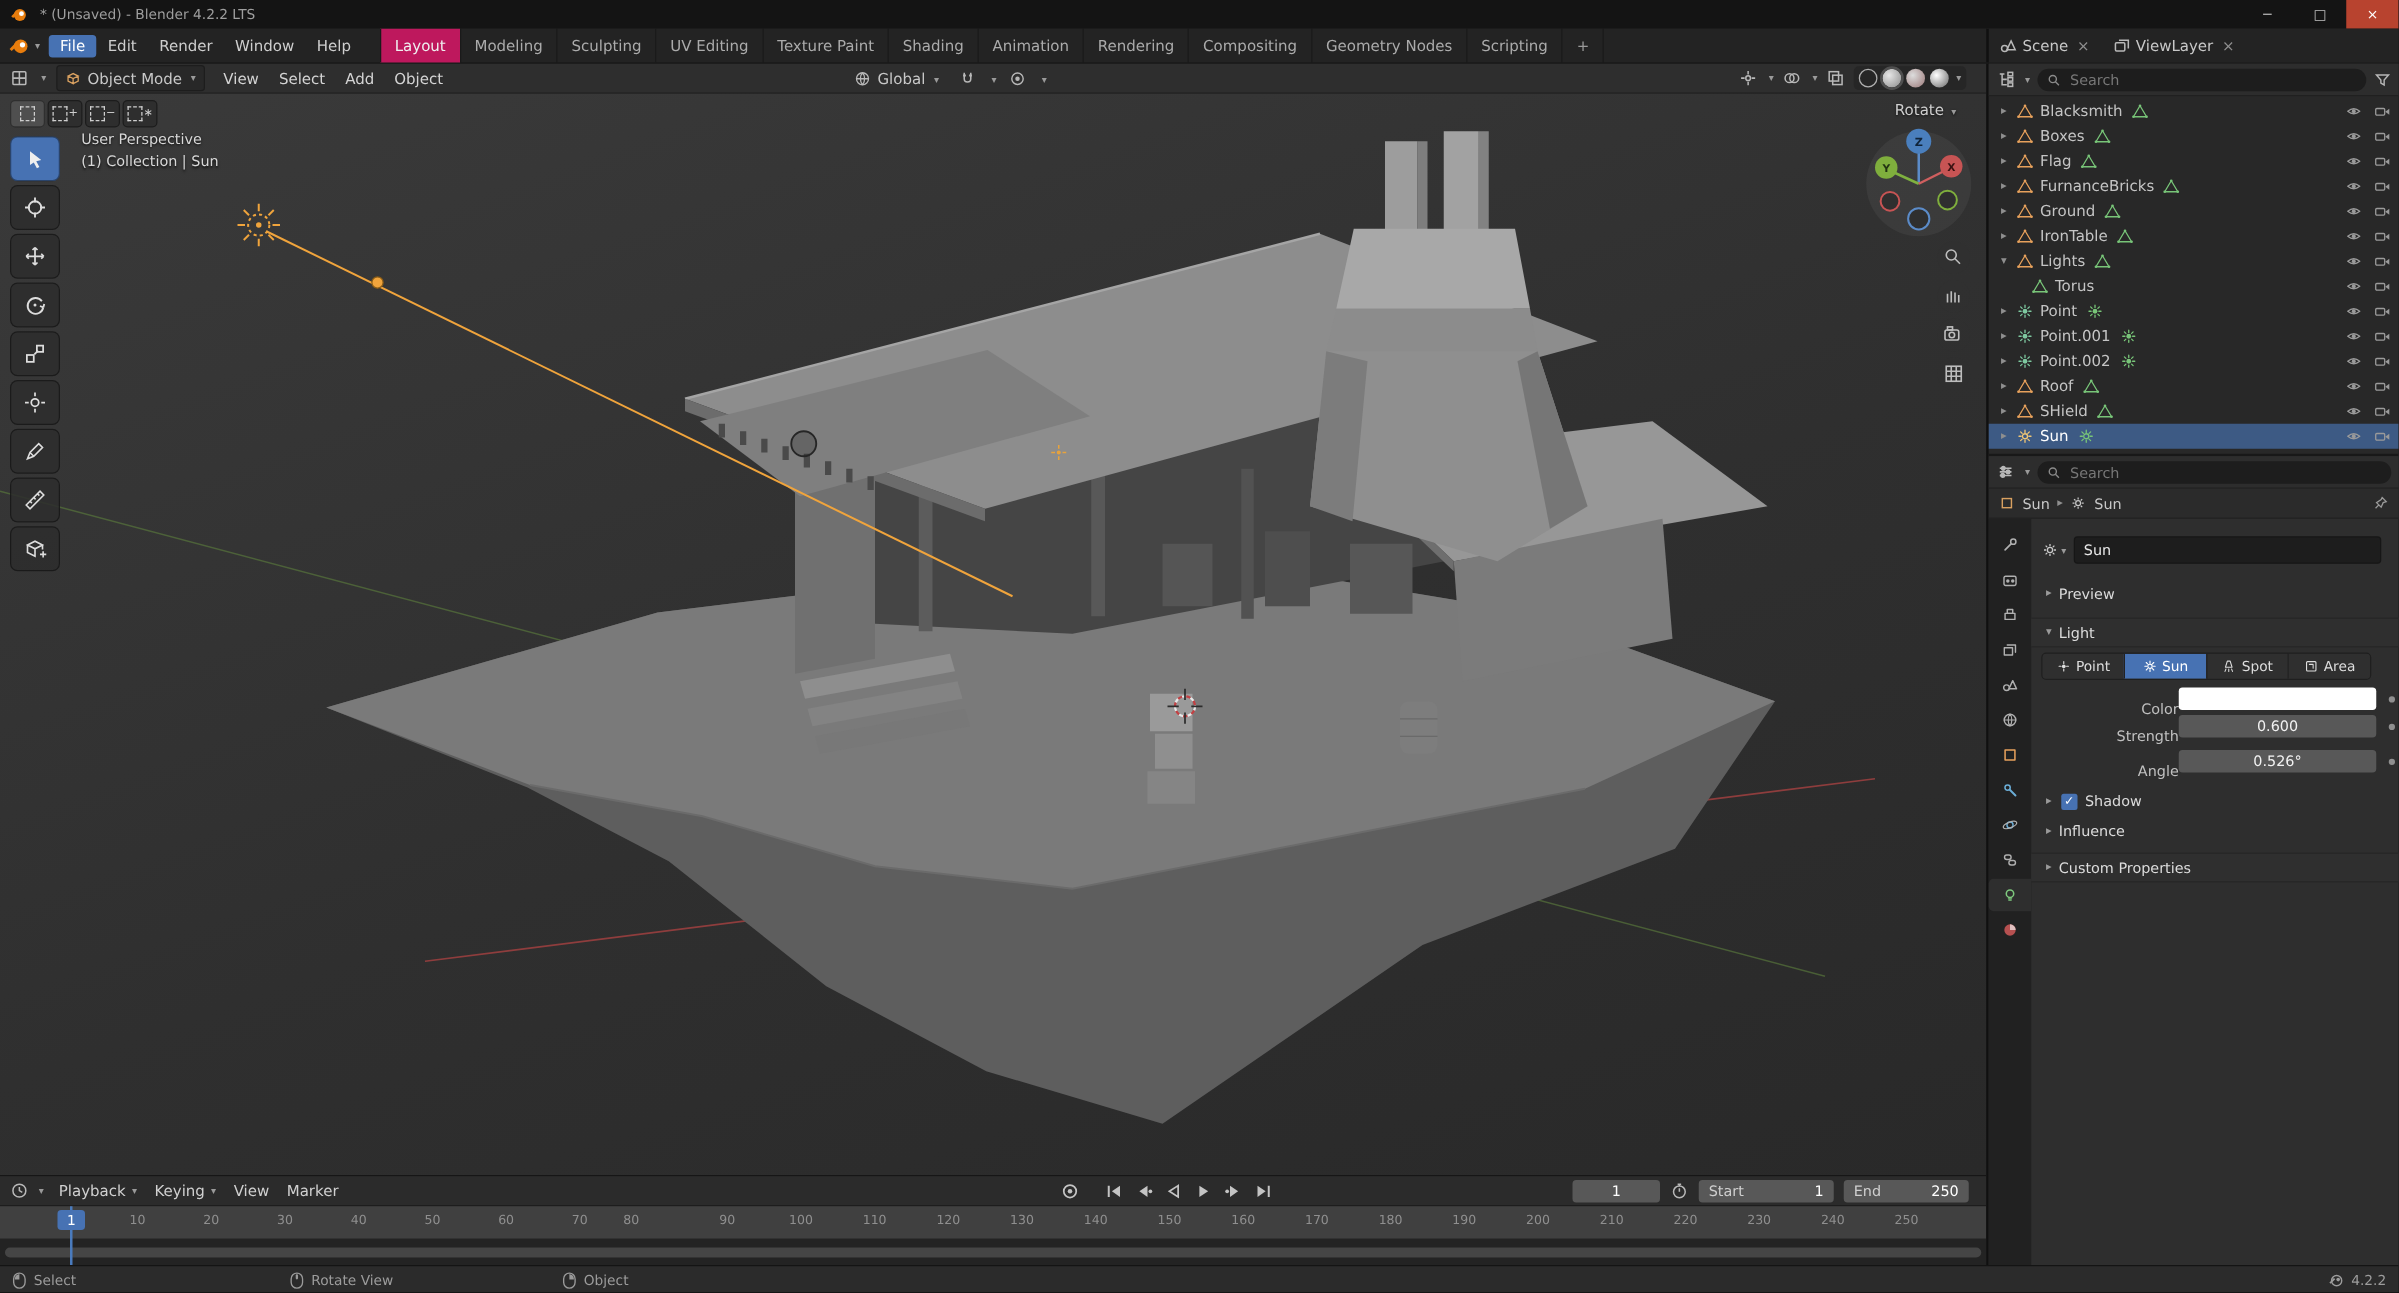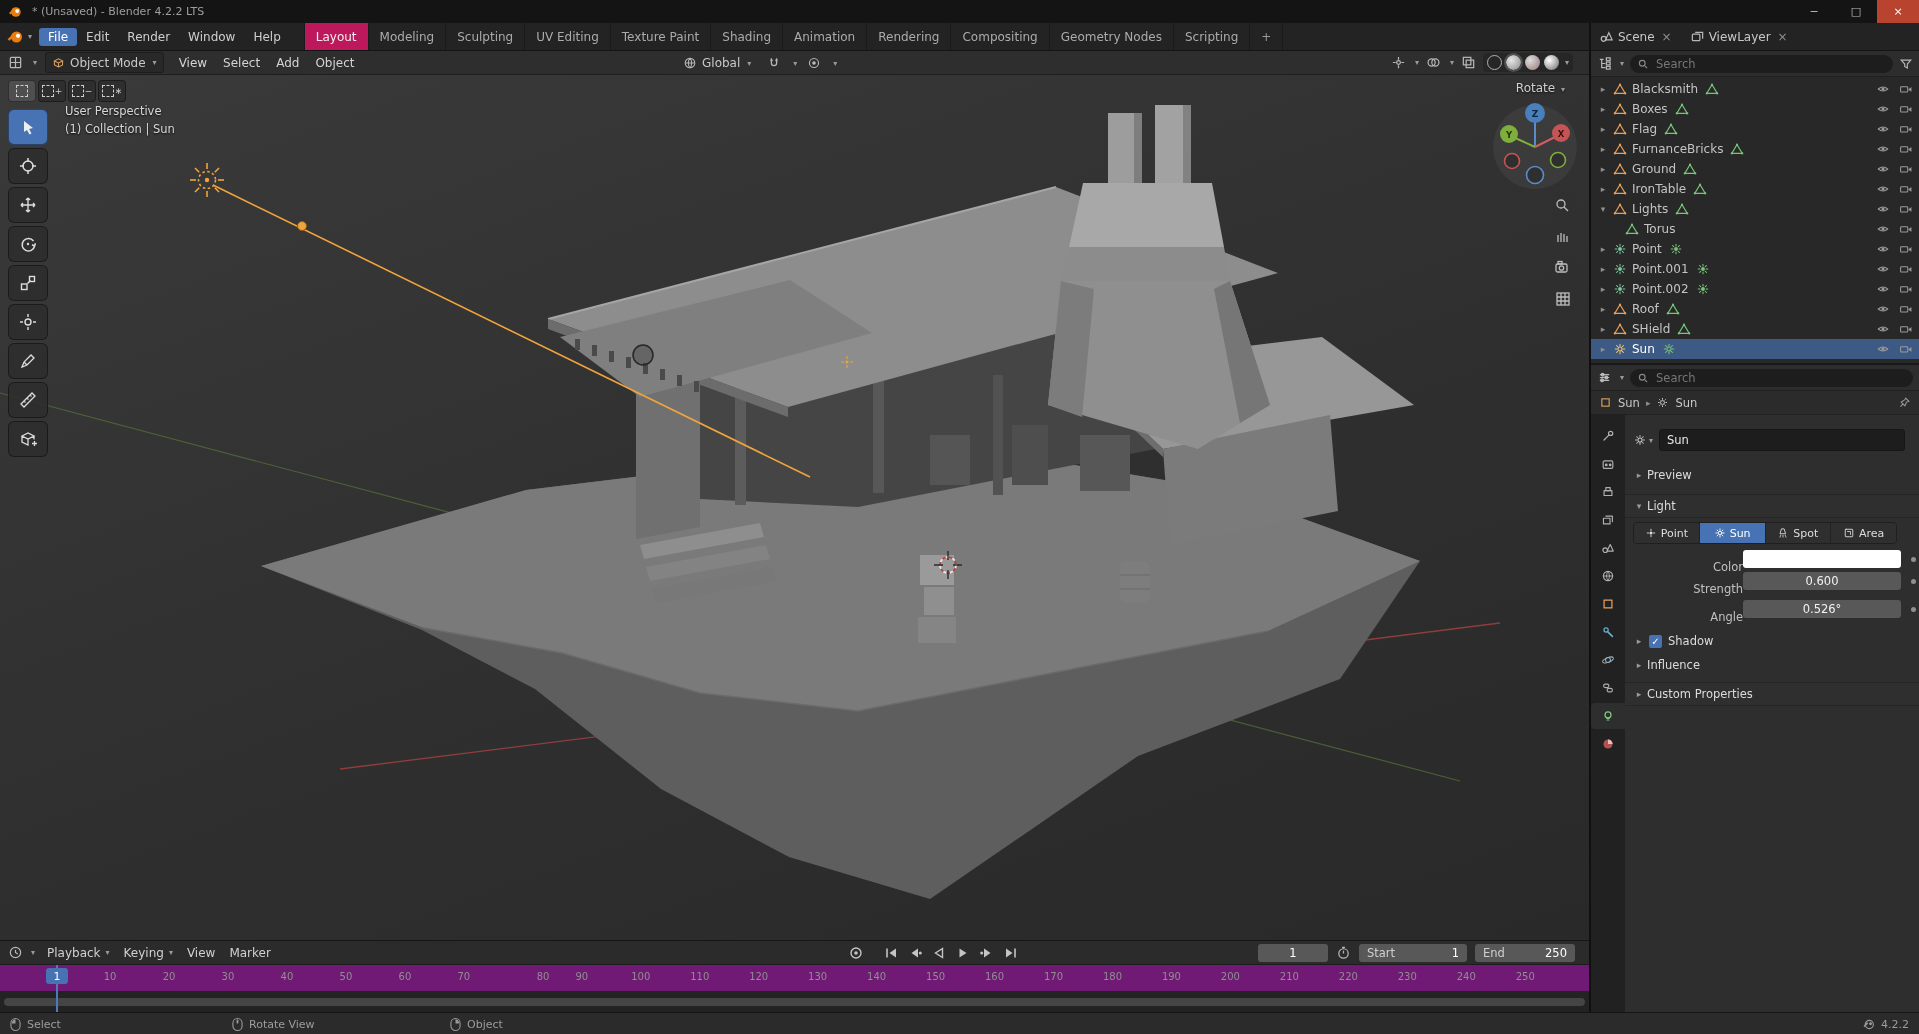--- a/index.html
+++ b/index.html
@@ -72,7 +72,7 @@
   .framefield{width:70px;justify-content:center;}
   .rangefield{padding:0 8px;justify-content:space-between;}
   .rangefield .lab{color:#cfcfcf;margin-right:10px;}
-  .ruler{position:relative;height:26px;background:#701a75;}
+  .ruler{position:relative;height:26px;background:#404040;}
   .rtick{position:absolute;top:6px;transform:translateX(-50%);font-size:10px;color:#8f8f8f;}
   .playhead{position:absolute;left:56px;top:24px;bottom:0;width:2px;background:#4a7bbd;}
   .chip{position:absolute;left:46px;top:27px;width:22px;height:16px;background:#4772b3;color:#fff;border-radius:3px;

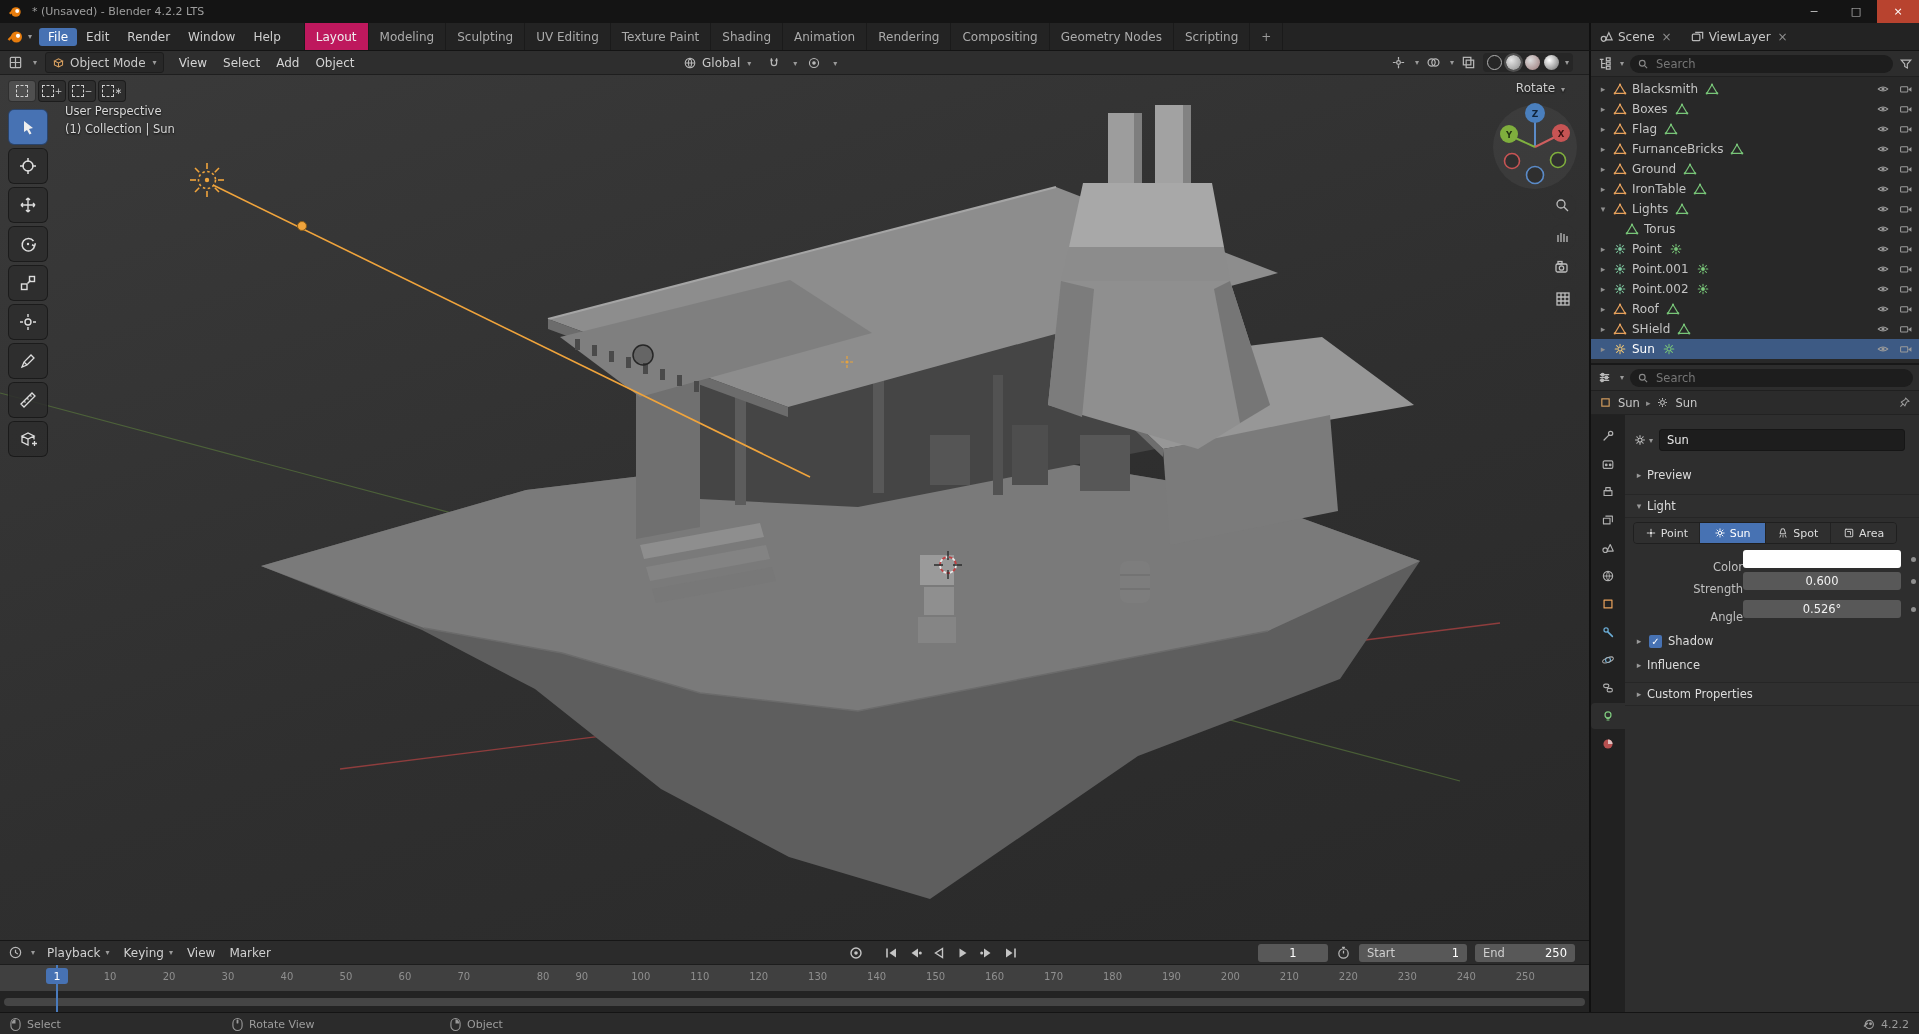--- a/index.html
+++ b/index.html
@@ -587,7 +587,7 @@
         <span class="rtick" style="left: 345.928px;">50</span>
         <span class="rtick" style="left: 404.893px;">60</span>
         <span class="rtick" style="left: 463.858px;">70</span>
-        <span class="rtick" style="left: 543px; text-align: right;">80</span>
+        <span class="rtick" style="left: 505px; text-align: right;">80</span>
         <span class="rtick" style="left: 581.788px;">90</span>
         <span class="rtick" style="left: 640.753px;">100</span>
         <span class="rtick" style="left: 699.718px;">110</span>

